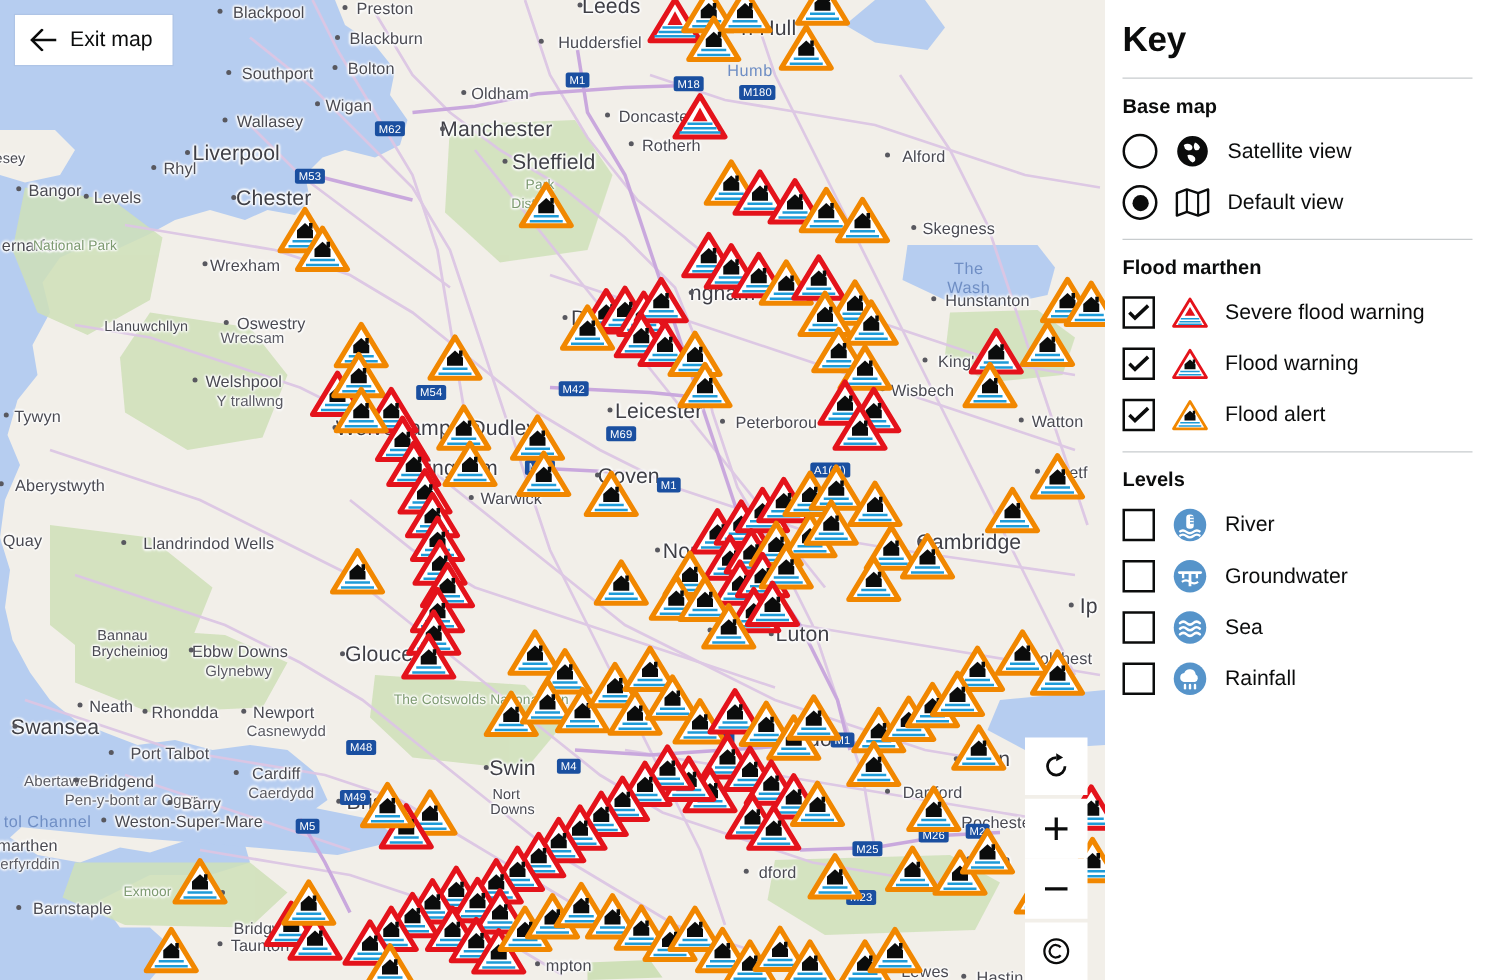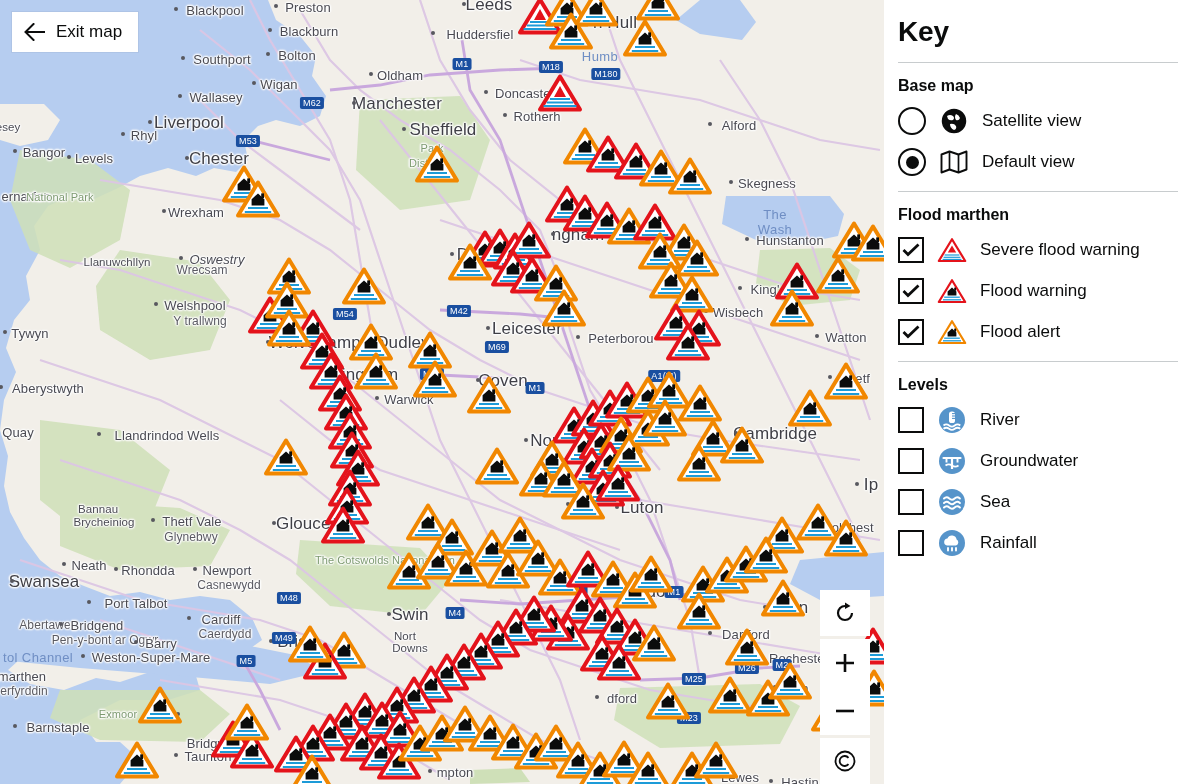--- a/index.html
+++ b/index.html
@@ -308,7 +308,7 @@
         <div class="citydot" style="left: 487.6px; top: 328px;"></div>
         <div class="label md" style="left: 621px; top: 338px;">Peterborou</div>
         <div class="citydot" style="left: 578px; top: 337px;"></div>
-        <div class="label md" style="left: 217px; top: 259px; font-style: italic;">Oswestry</div>
+        <div class="label md" style="left: 217px; top: 259px;">Oswestry</div>
         <div class="citydot" style="left: 181.2px; top: 258px;"></div>
         <div class="label md" style="left: 196px; top: 212px;">Wrexham</div>
         <div class="citydot" style="left: 163.8px; top: 211px;"></div>

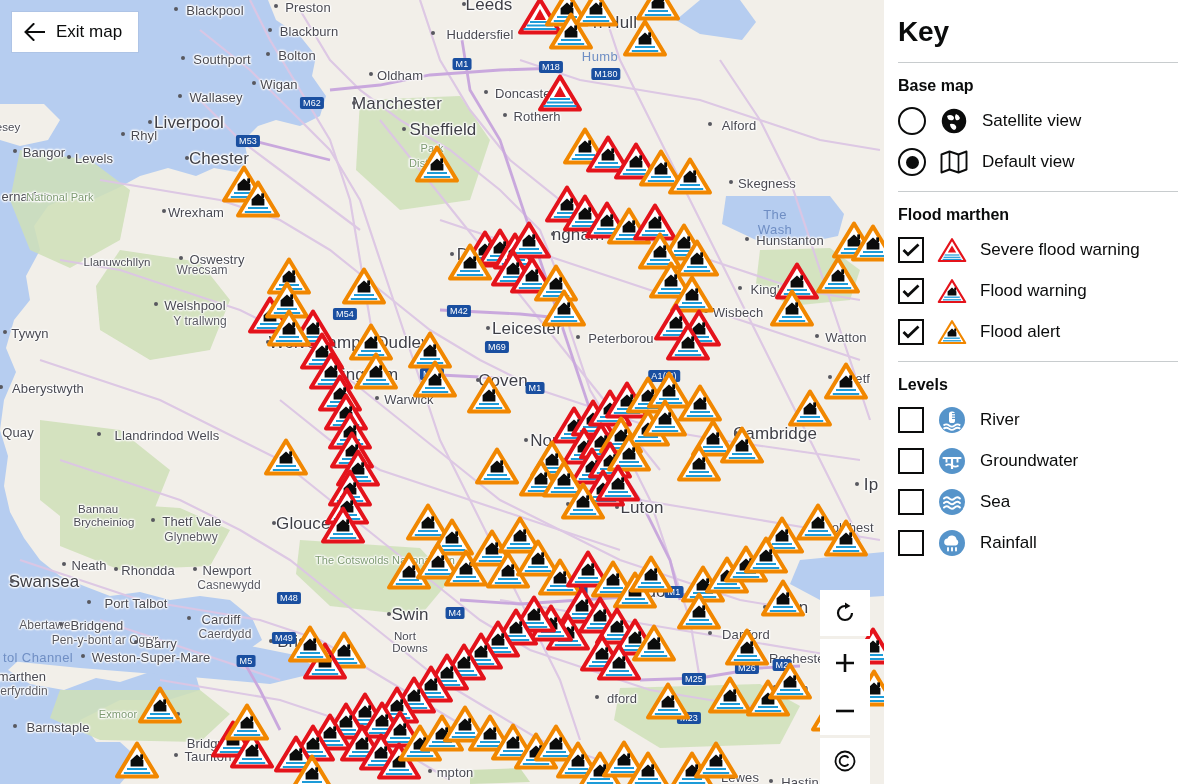--- a/index.html
+++ b/index.html
@@ -376,7 +376,7 @@
         <div class="label lg" style="left: 44px; top: 582px;">Swansea</div>
         <div class="citydot" style="left: 11.8px; top: 581px;"></div>
         <div class="label welsh" style="left: 45px; top: 625px;">Abertawe</div>
-        <div class="label md" style="left: 192px; top: 521px;">Thetf Vale</div>
+        <div class="label md" style="left: 192px; top: 521px;">Ebbw Downs</div>
         <div class="citydot" style="left: 152.6px; top: 520px;"></div>
         <div class="label welsh" style="left: 191px; top: 537px;">Glynebwy</div>
         <div class="label sm" style="left: 98px; top: 509px;">Bannau</div>

